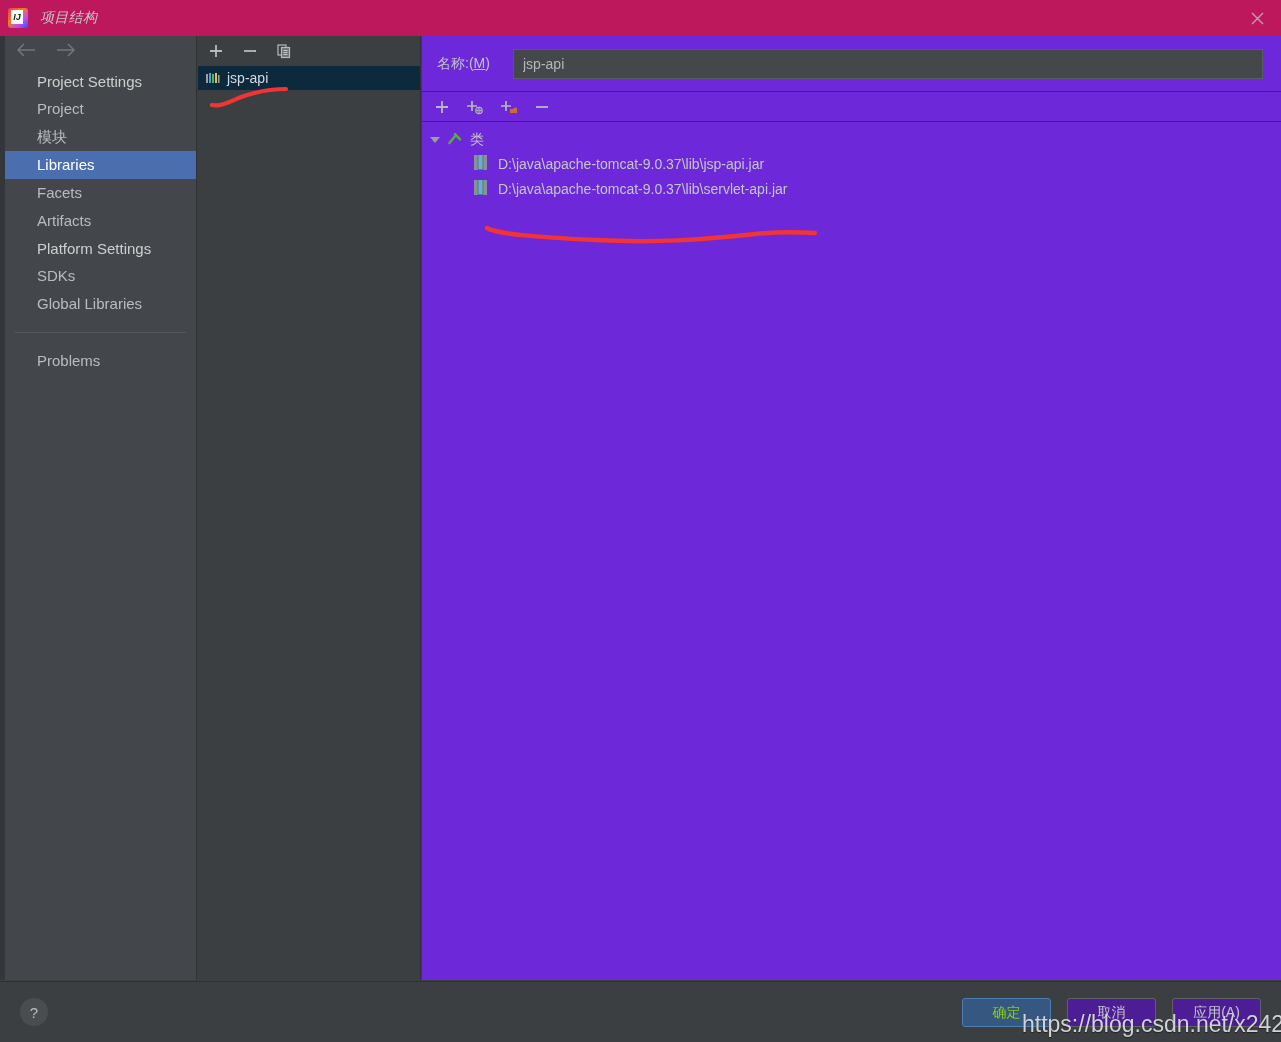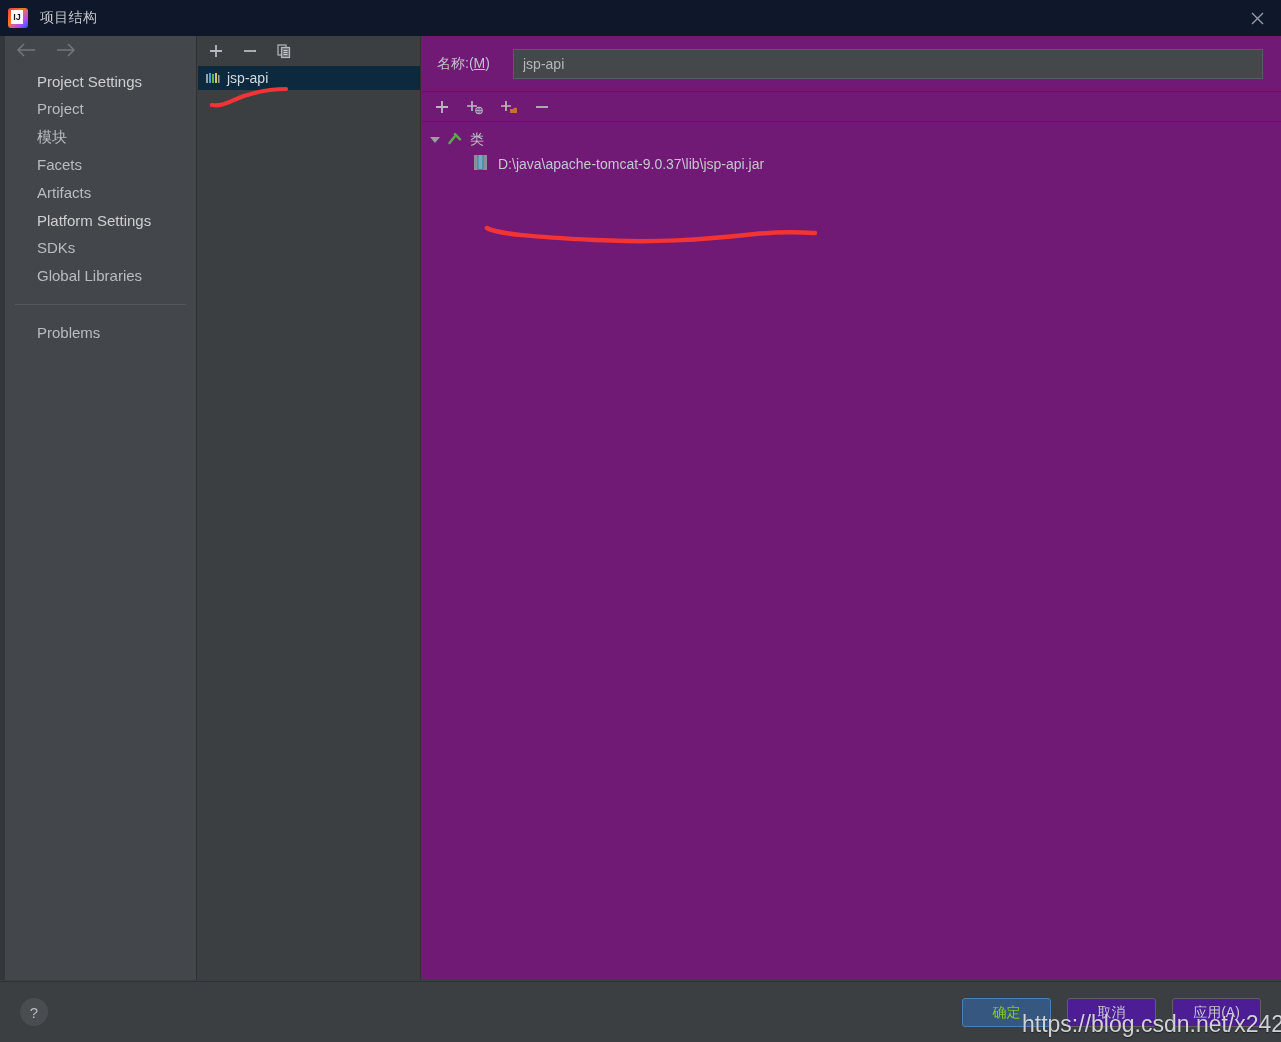--- a/index.html
+++ b/index.html
@@ -20,8 +20,8 @@
   #titlebar {
     position: absolute; top: 0; left: 0;
     width: 1281px; height: 36px;
-    background: #0f172a;
-    display: flex; align-items: center;
+    background: #be185d;
+    display: flex; align-items: center; font-style: italic;
   }
   #app-logo {
     width: 20px; height: 20px; margin-left: 8px;

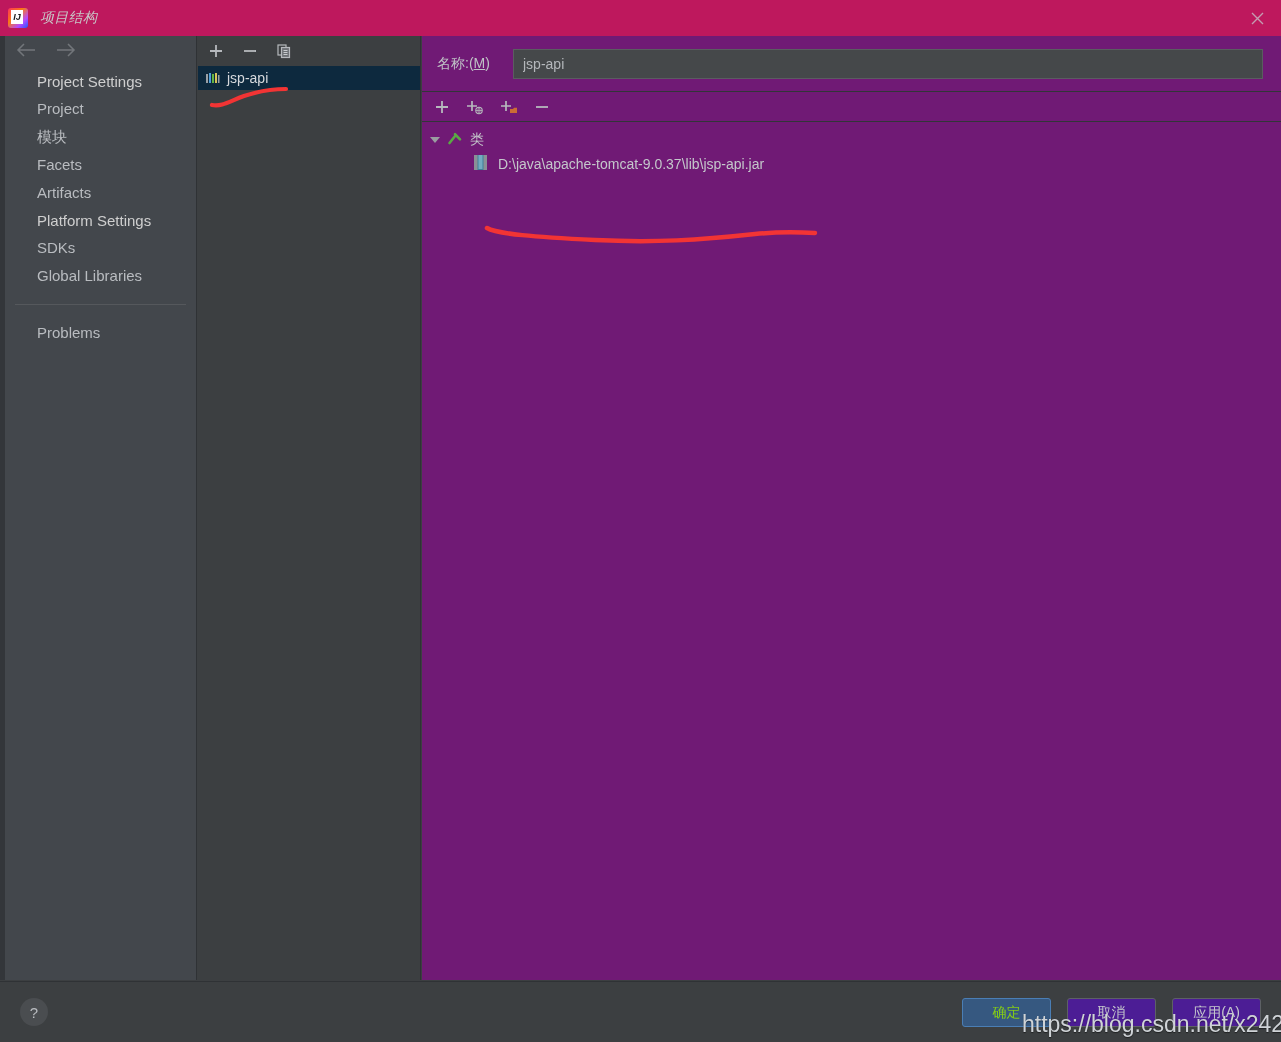--- a/index.html
+++ b/index.html
@@ -112,7 +112,7 @@
   #right-panel {
     position: absolute; left: 422px; top: 36px;
     width: 859px; height: 944px;
-    background: #701a75;
+    background: #6d28d9;
   }
   #name-row {
     height: 56px; display: flex; align-items: center;

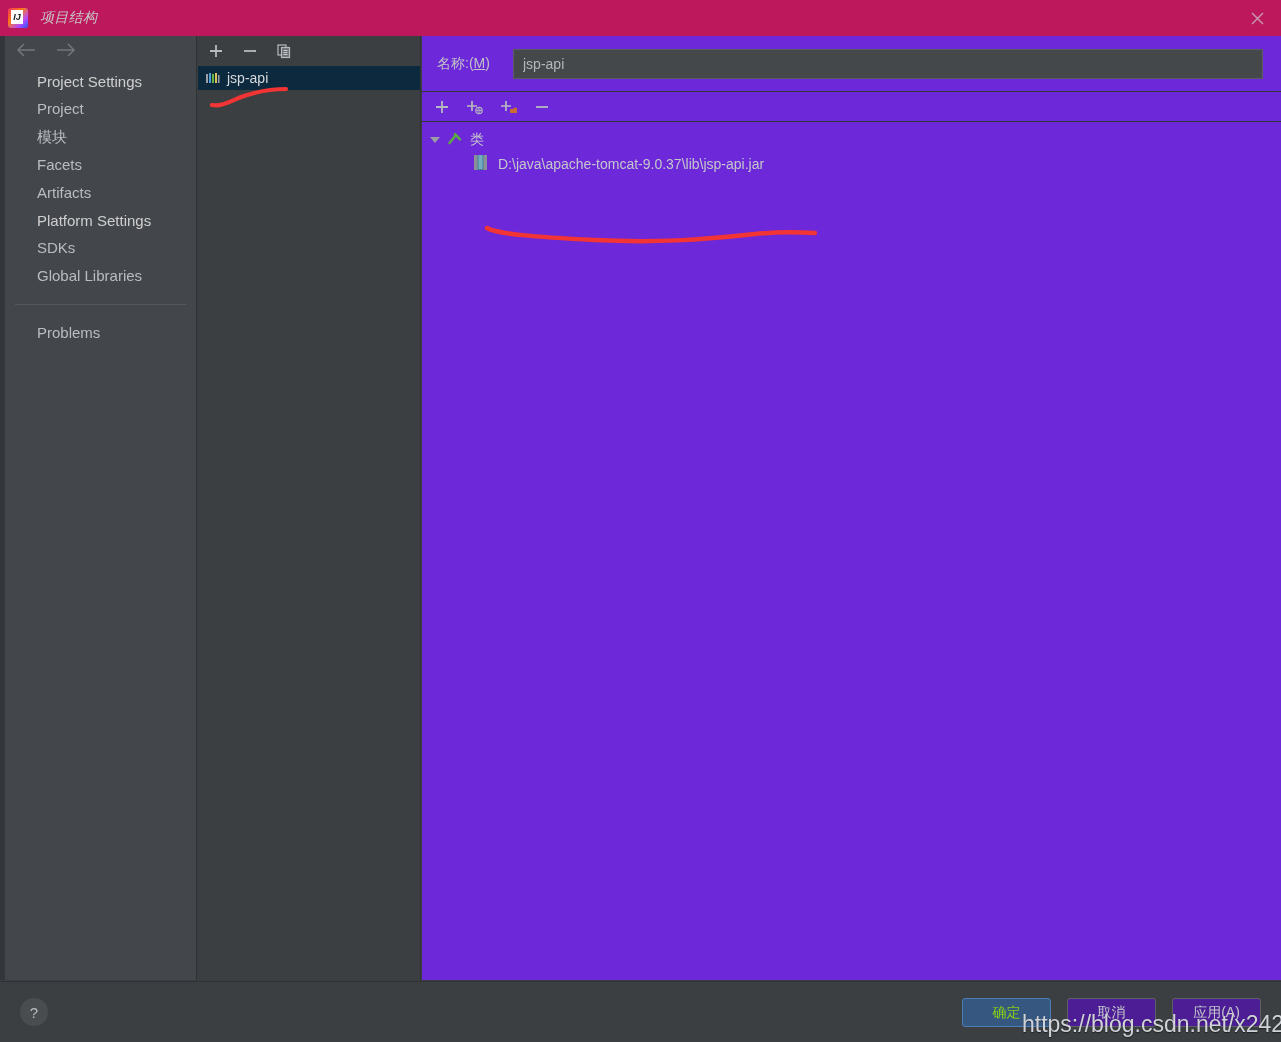--- a/index.html
+++ b/index.html
@@ -228,6 +228,7 @@
     <div class="sb-group">Project Settings</div>
     <div class="sb-item">Project</div>
     <div class="sb-item">模块</div>
+    <div class="sb-item selected">Libraries</div>
     <div class="sb-item">Facets</div>
     <div class="sb-item">Artifacts</div>
 

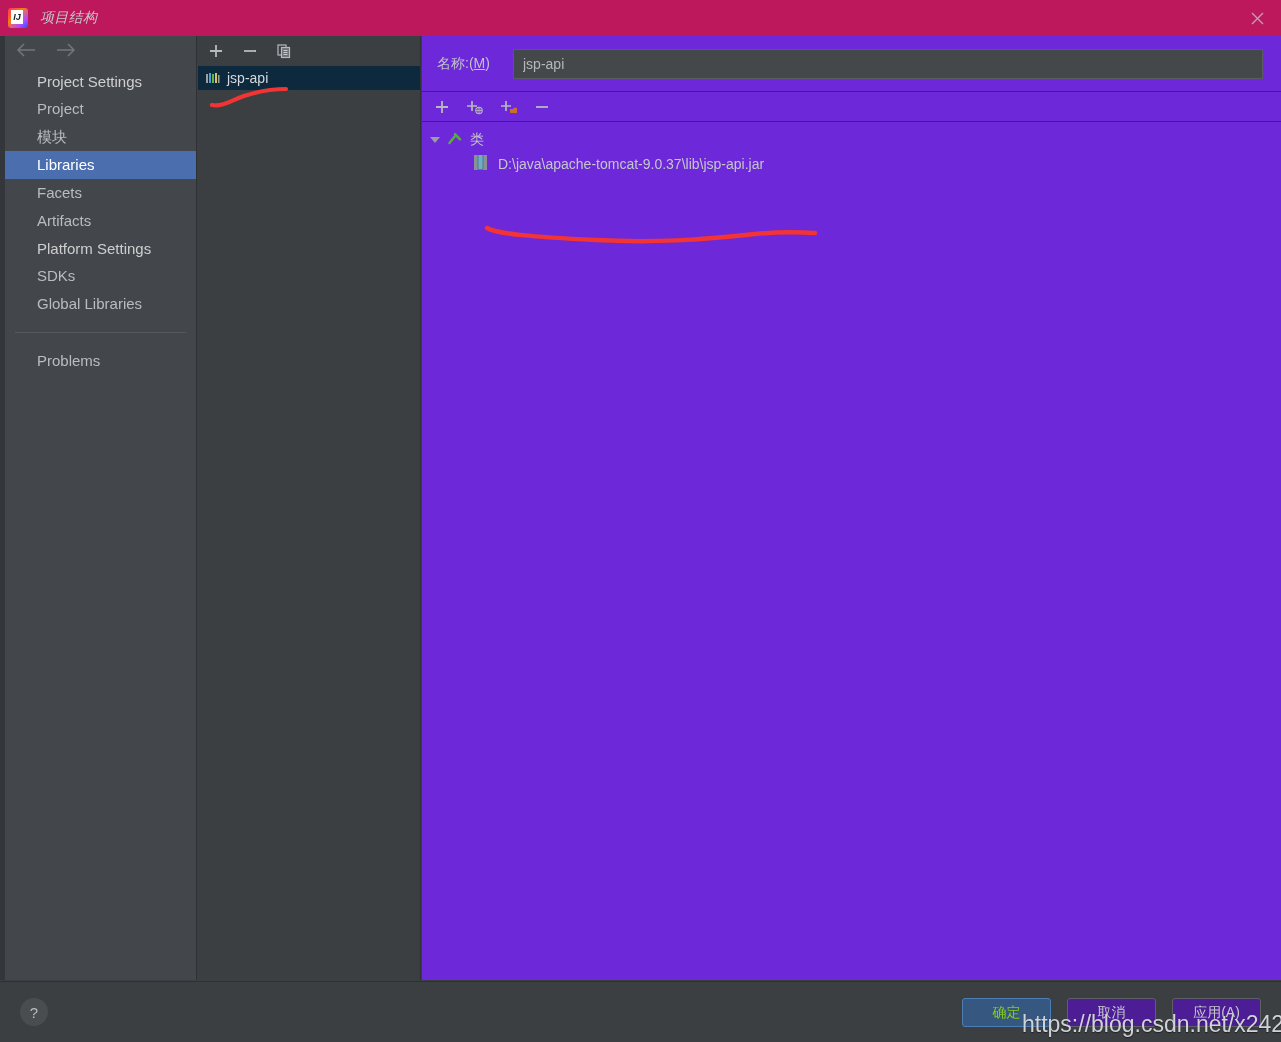--- a/index.html
+++ b/index.html
@@ -333,6 +333,16 @@
         <span>D:\java\apache-tomcat-9.0.37\lib\jsp-api.jar</span>
       </div>
 
+      <div class="tree-leaf">
+        <span>
+          <svg width="13" height="15" viewBox="0 0 13 15" aria-hidden="true">
+            <rect x="0" y="0" width="13" height="15" fill="#8a9096"></rect>
+            <rect x="3.5" y="0" width="6" height="15" fill="#3f7f9a"></rect>
+            <path d="M4.5 1 h4 M4.5 3 h4 M4.5 5 h4 M4.5 7 h4 M4.5 9 h4 M4.5 11 h4 M4.5 13 h4" stroke="#a8d8e8" stroke-width="1"></path>
+          </svg>
+        </span>
+        <span>D:\java\apache-tomcat-9.0.37\lib\servlet-api.jar</span>
+      </div>
     </div>
   </div>
 

